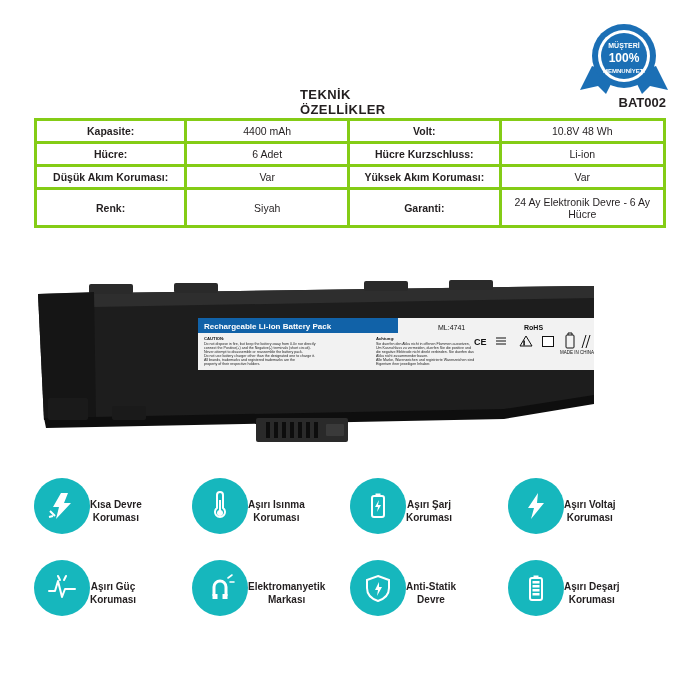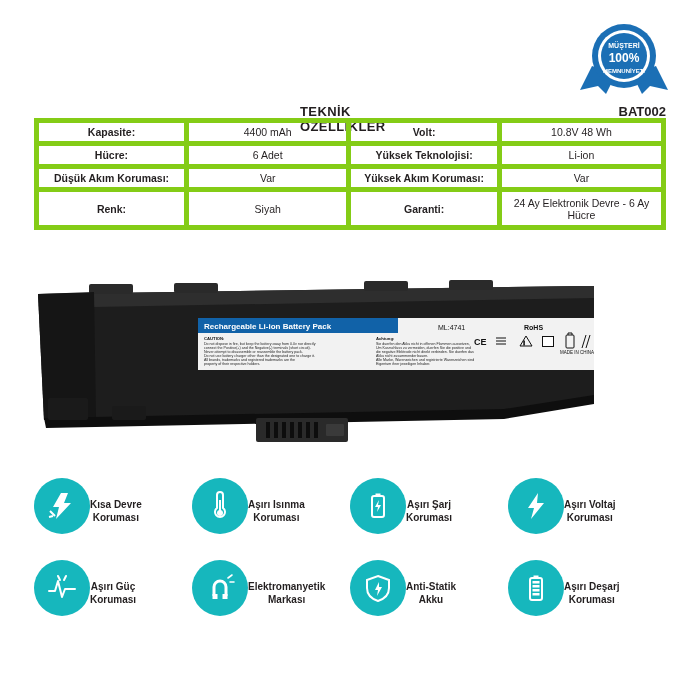--- a/index.html
+++ b/index.html
@@ -38,8 +38,8 @@
 
   
   .title-row {
-    position:absolute; left:34px; top:104px; width:632px;
-    display:flex; align-items:flex-start;
+    position:absolute; left:34px; top:87px; width:632px;
+    display:flex; align-items:center;
   }
   .spec-title {
     font-size:13px; font-weight:bold; color:#231f20;

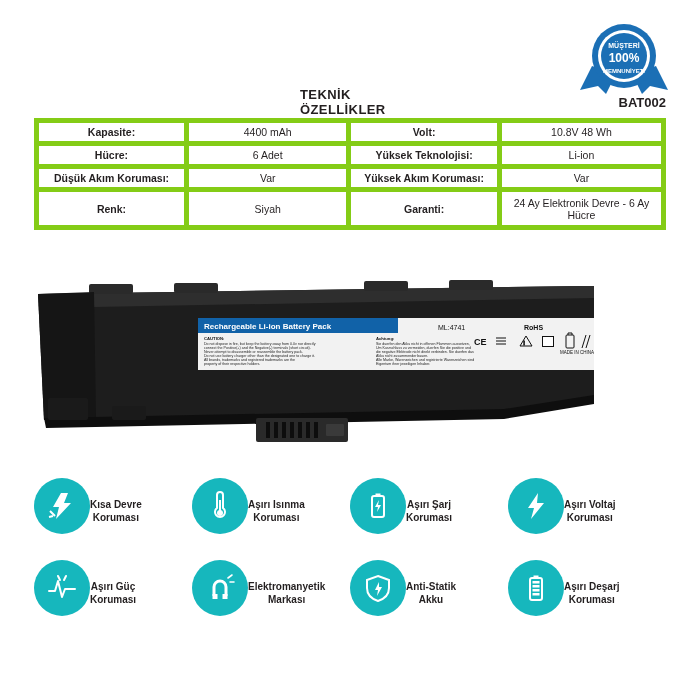--- a/index.html
+++ b/index.html
@@ -59,7 +59,7 @@
     font-size:10.5px;
   }
   .spec-table td {
-    border:5px solid #84cc16;
+    border:3px solid #84cc16;
     height:23px;
     padding:2px 4px;
     text-align:center;

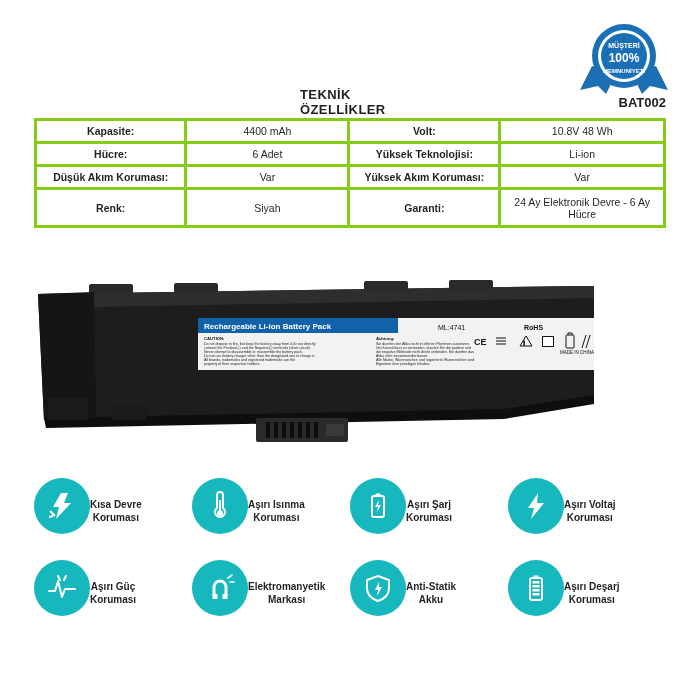--- a/index.html
+++ b/index.html
@@ -136,7 +136,7 @@
     <tr>
       <td class="lbl">Hücre:</td>
       <td class="val">6 Adet</td>
-      <td class="lbl">Yüksek Teknolojisi:</td>
+      <td class="lbl">Hücre Kurzschluss:</td>
       <td class="val">Li-ion</td>
     </tr>
     <tr>

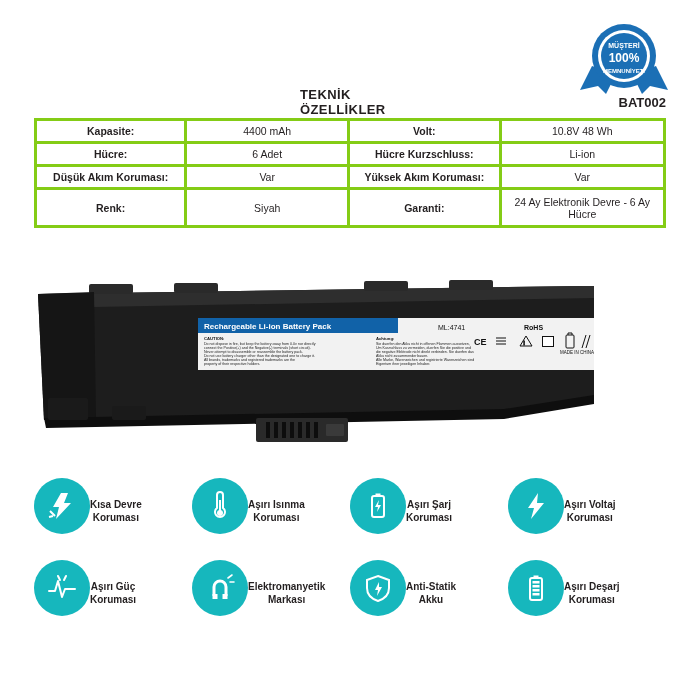--- a/index.html
+++ b/index.html
@@ -304,7 +304,7 @@
         </svg>
       </div>
       <div class="feat-label">Anti-Statik
-Akku</div>
+Devre</div>
     </div>
 
     <div class="feat">

